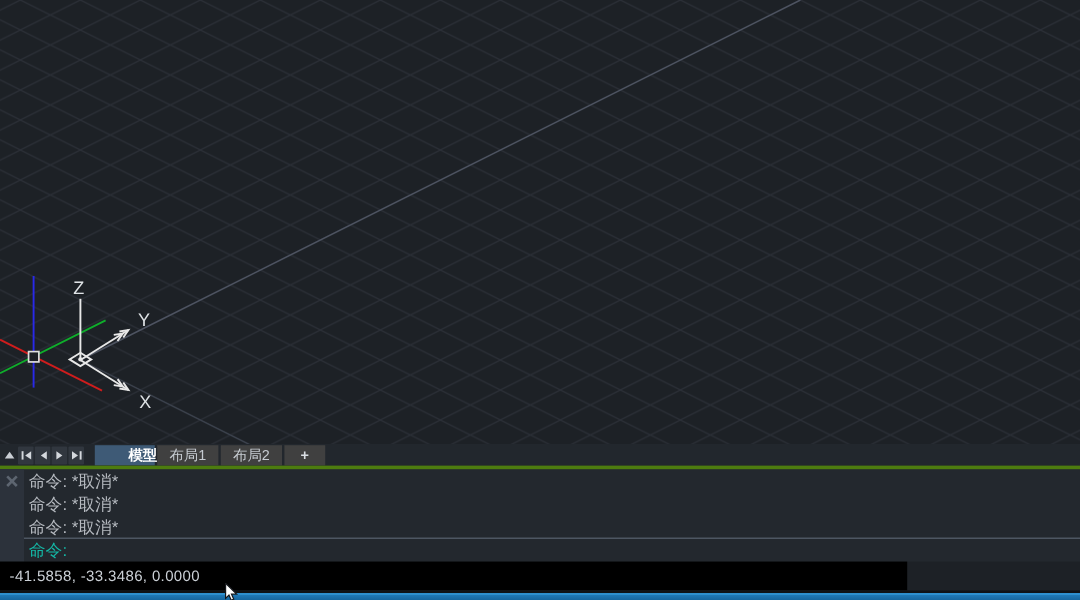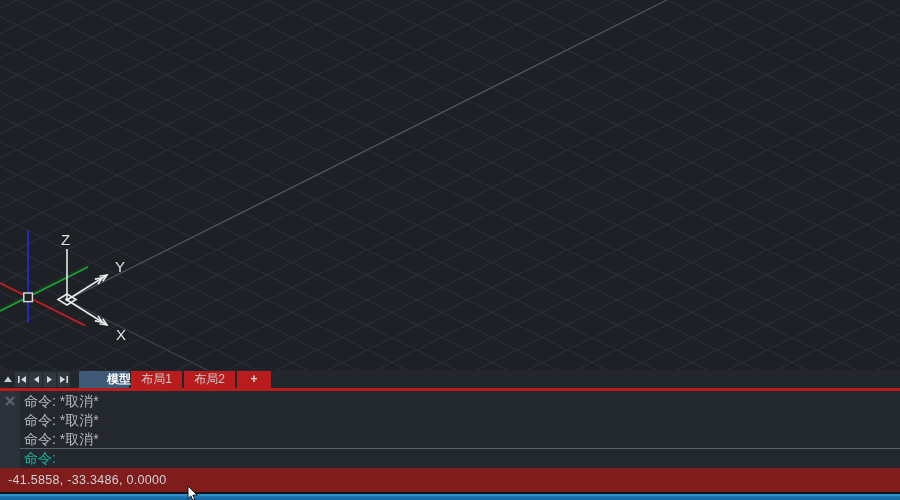--- a/index.html
+++ b/index.html
@@ -23,7 +23,7 @@
   }
   .tab{
     height:17px;display:flex;align-items:center;justify-content:center;
-    font-size:12px;color:#c6cbd1;background:#b91c1c;margin-left:2px;box-sizing:border-box;
+    font-size:12px;color:#c6cbd1;background:#404040;margin-left:2px;box-sizing:border-box;
     white-space:nowrap;
   }
   .tab.model{width:50px;margin-left:9px;padding-left:30px;}

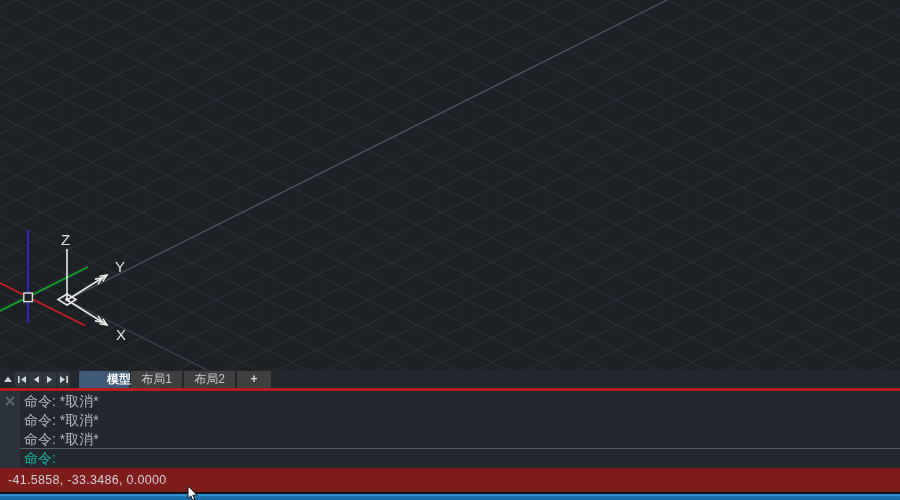--- a/index.html
+++ b/index.html
@@ -33,7 +33,7 @@
   
   .cmdarea{
     position:absolute;left:0;top:388px;width:900px;height:80px;
-    background:#23282e;border-top:3px solid #b91c1c;box-sizing:border-box;
+    background:#23282e;border-top:3px solid #4d7c0f;box-sizing:border-box;
   }
   .cmd-gutter{
     position:absolute;left:0;top:0;width:20px;height:77px;background:#2c323b;

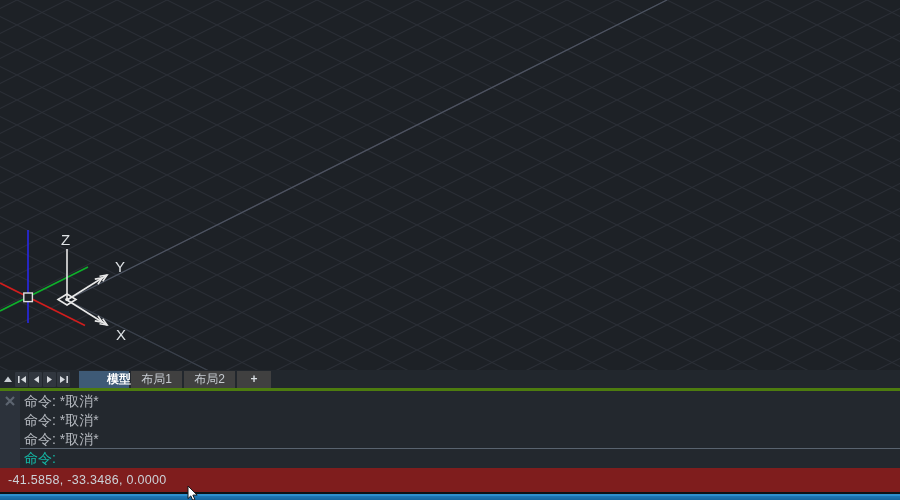--- a/index.html
+++ b/index.html
@@ -47,7 +47,7 @@
     font-size:14px;color:#14b8a6;white-space:pre;
   }
   
-  .statusbar{position:absolute;left:0;top:468px;width:900px;height:24px;background:#7f1d1d;}
+  .statusbar{position:absolute;left:0;top:468px;width:756px;height:24px;background:#000000;}
   .coords{
     position:absolute;left:8px;top:0;height:24px;line-height:25px;
     font-size:12.5px;color:#ccd1d7;letter-spacing:.3px;background:none;border:none;padding:0;

